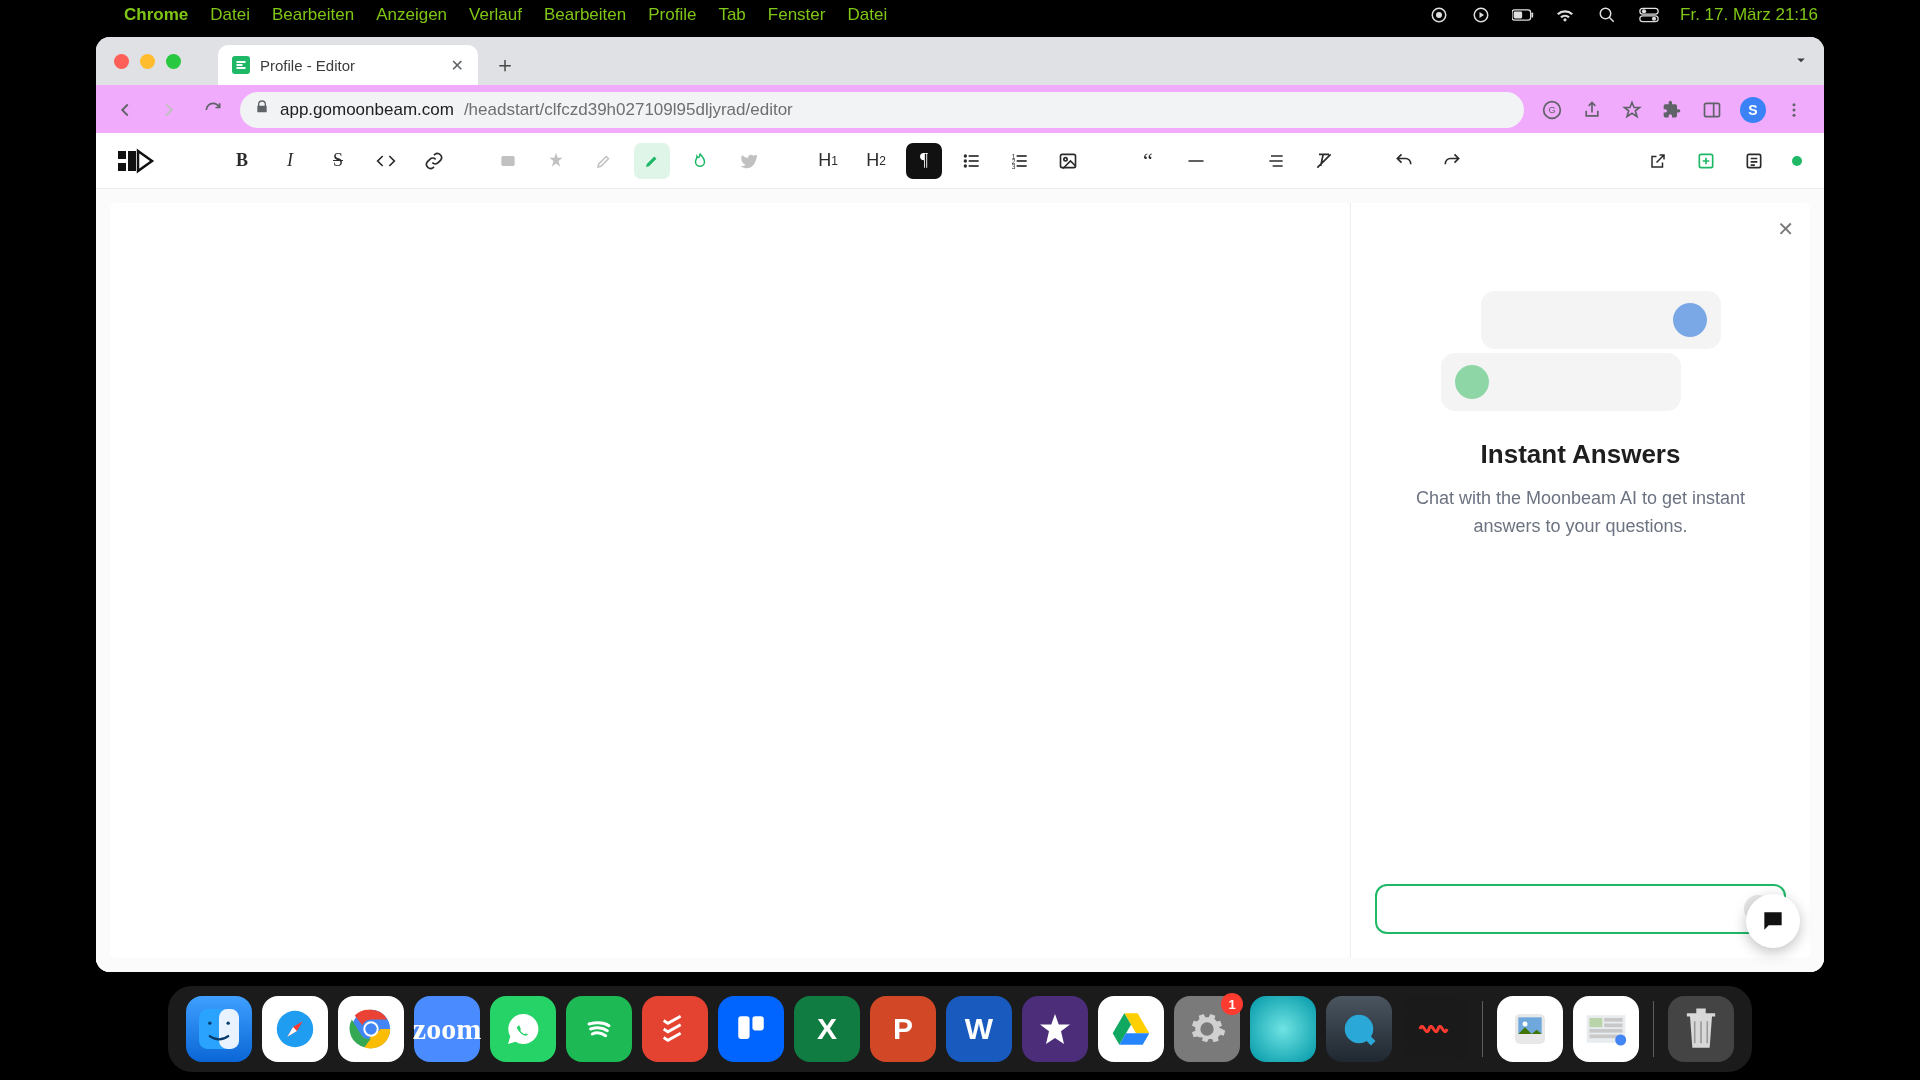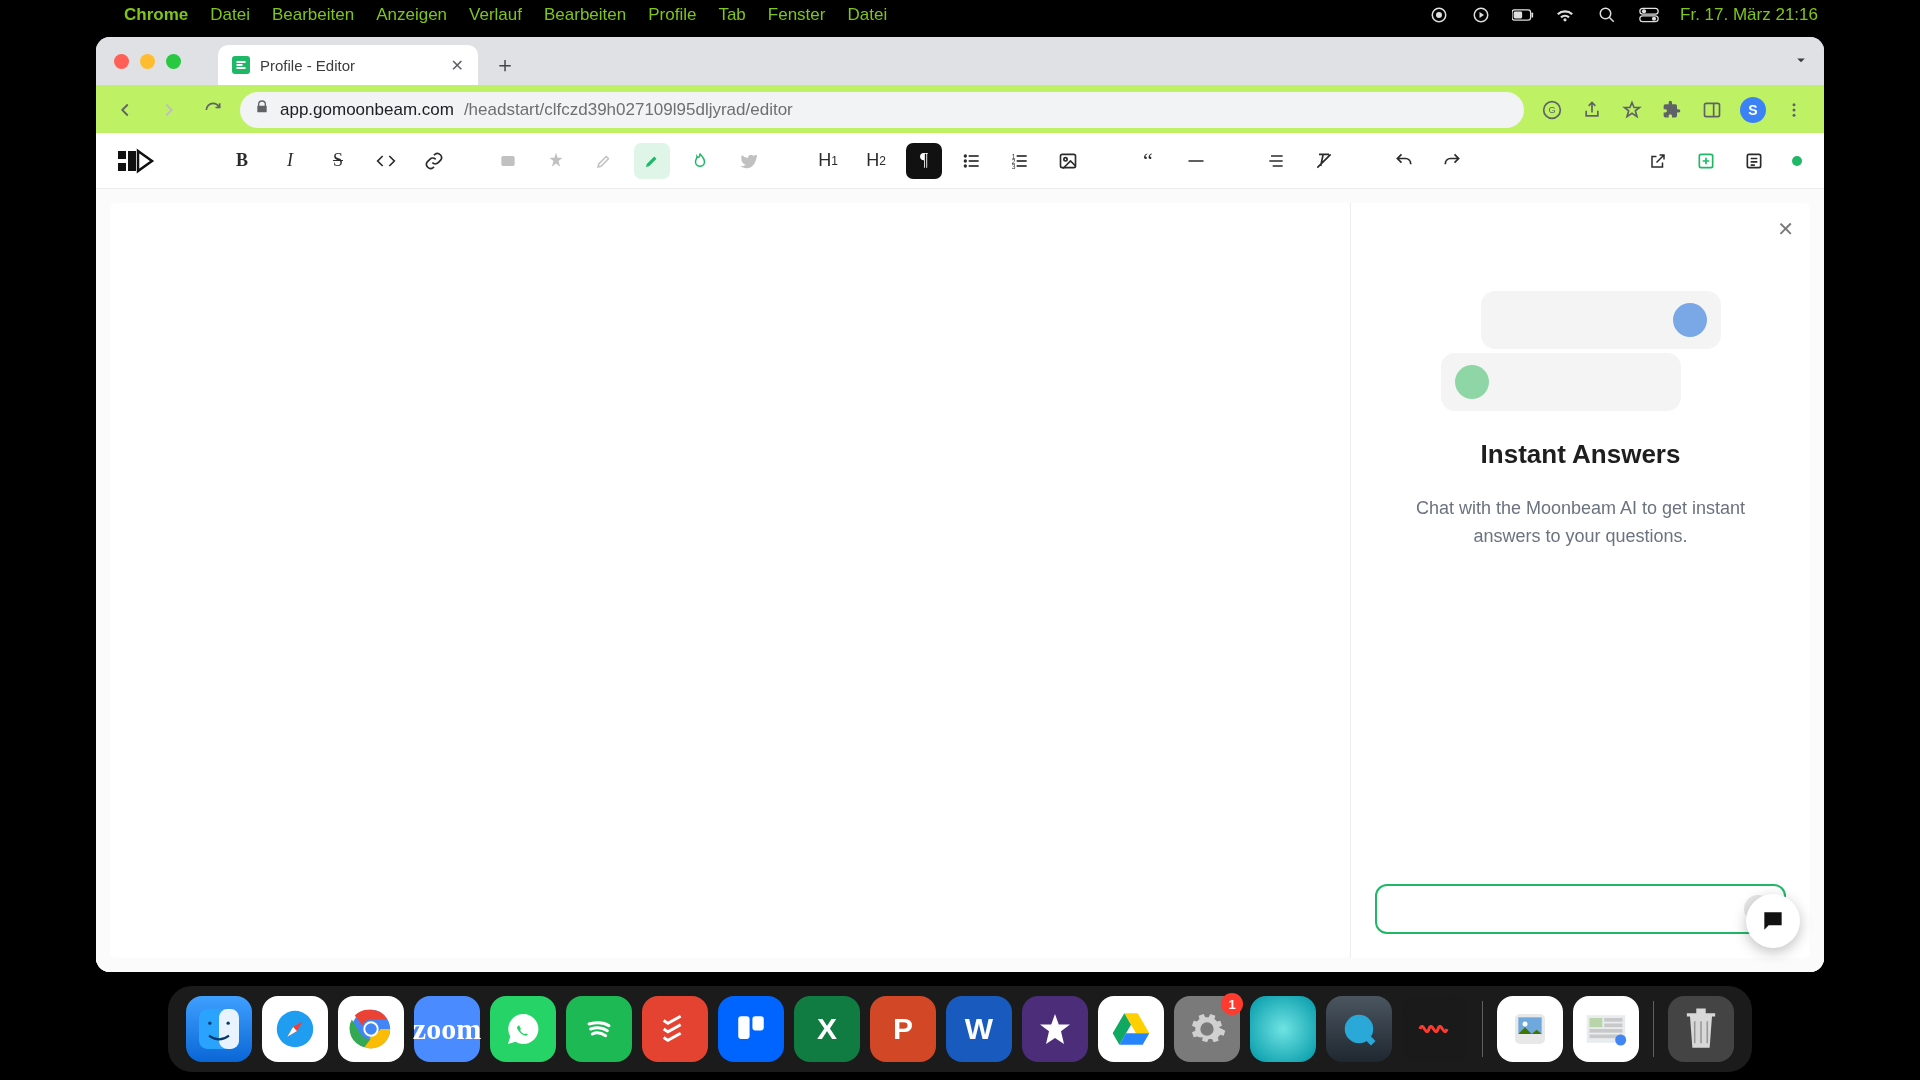--- a/index.html
+++ b/index.html
@@ -27,7 +27,7 @@
   .newtab{width:34px;height:34px;display:flex;align-items:center;justify-content:center;color:#444;border-radius:50%;margin-left:10px;margin-bottom:3px;font-size:22px;}
   .tabdrop{position:absolute; right:14px; top:14px; color:#3c3c3c;}
 
-  .addrbar{height:50px;background:#bef264;border-bottom:1px solid #e3e3e3;display:flex;align-items:center;padding:0 12px;gap:10px;}
+  .addrbar{height:50px;background:#f0abfc;border-bottom:1px solid #e3e3e3;display:flex;align-items:center;padding:0 12px;gap:10px;}
   .nav-btn{width:34px;height:34px;display:flex;align-items:center;justify-content:center;color:#5f6368;border-radius:50%;}
   .nav-btn.disabled{color:#bfbfbf;}
   .omnibox{flex:1;height:36px;background:#f1f3f4;border-radius:18px;display:flex;align-items:center;padding:0 14px;gap:10px;color:#202124;font-size:17px;}

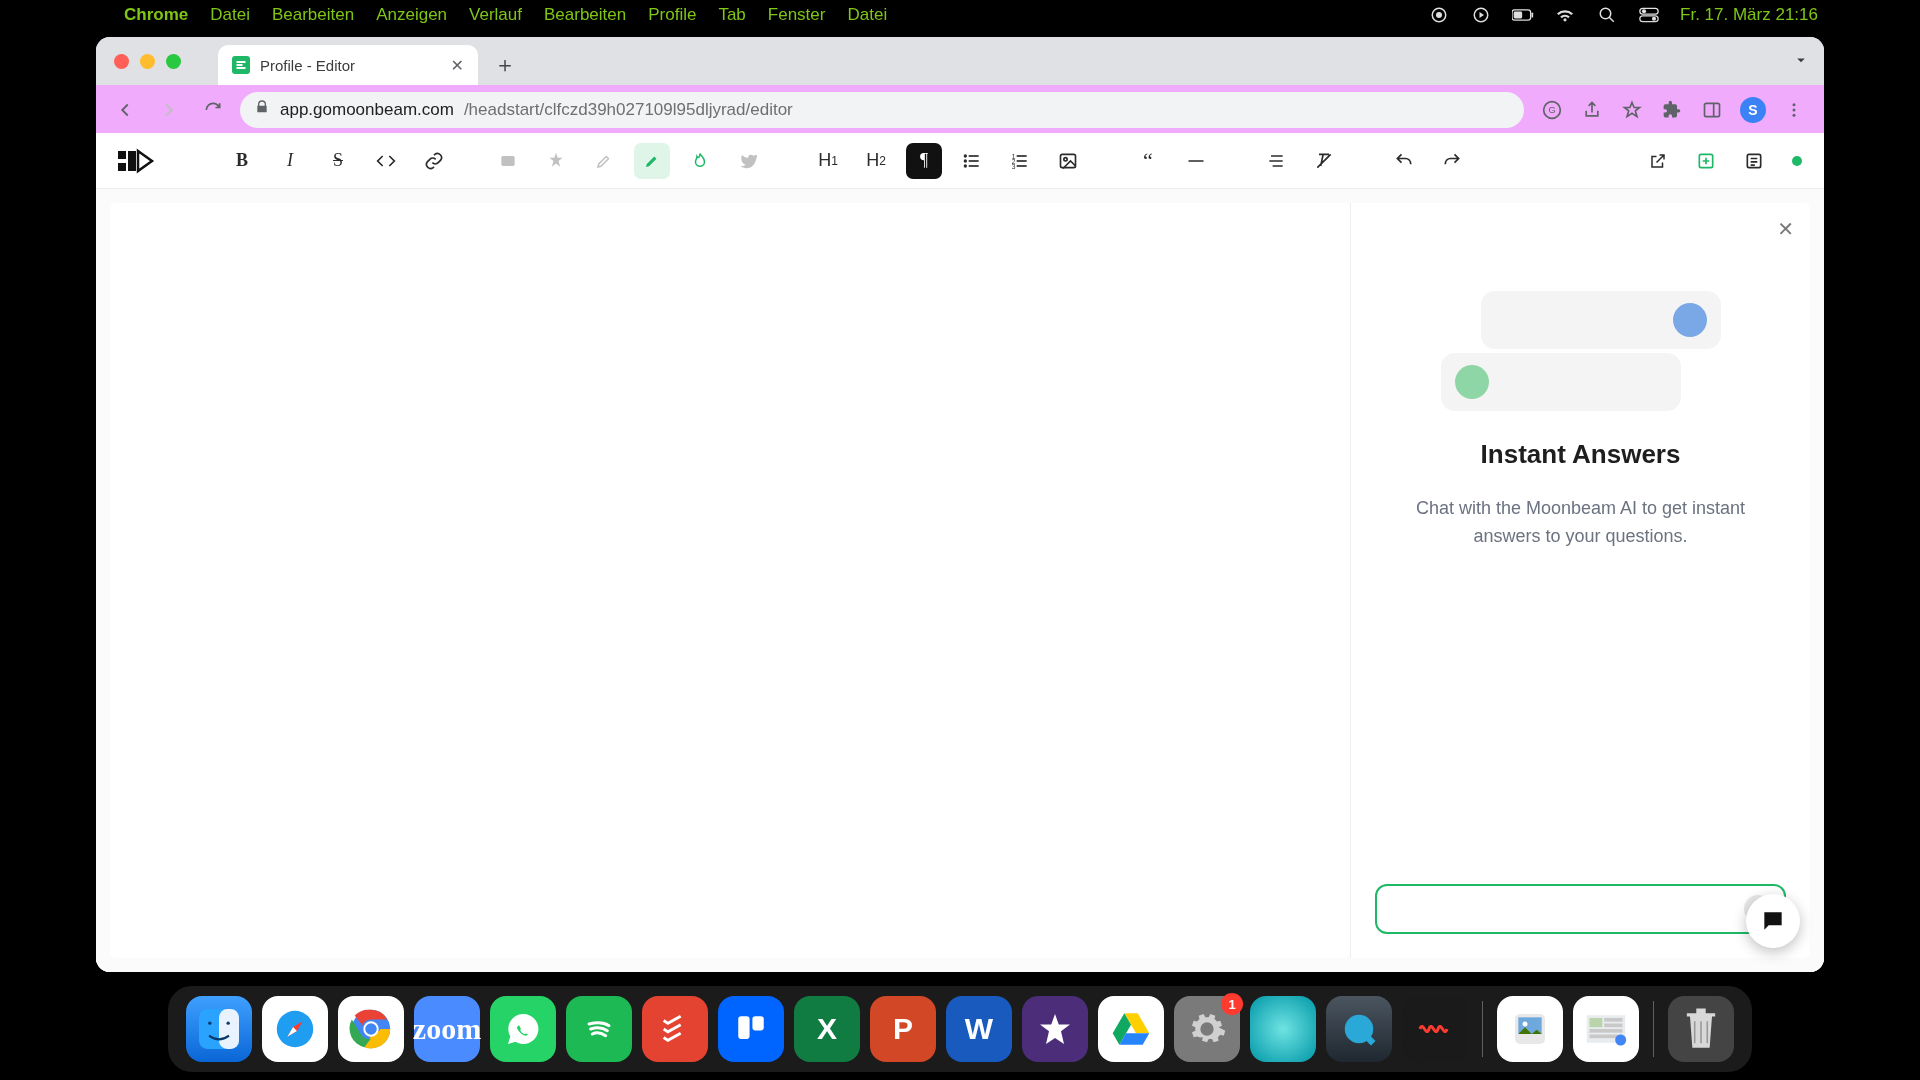--- a/index.html
+++ b/index.html
@@ -65,7 +65,7 @@
   .dot.blue{background:#7aa8e6;}
   .dot.green{background:#8fd6a6;}
   .sidepanel h2{margin-top:28px;font-size:26px;font-weight:700;color:#1e1e1e;}
-  .sidepanel p{margin-top:25px;text-align:center;color:#6b7280;font-size:18px;line-height:1.55;max-width:340px;}
+  .sidepanel p{margin-top:15px;text-align:center;color:#6b7280;font-size:18px;line-height:1.55;max-width:340px;}
   .chatbox{margin-top:auto;width:100%;}
   .chatinput{width:100%;height:50px;border:2px solid #1fb867;border-radius:12px;display:flex;align-items:center;padding:0 12px;}
   .chatinput input{flex:1;border:none;outline:none;font-size:17px;background:transparent;}

